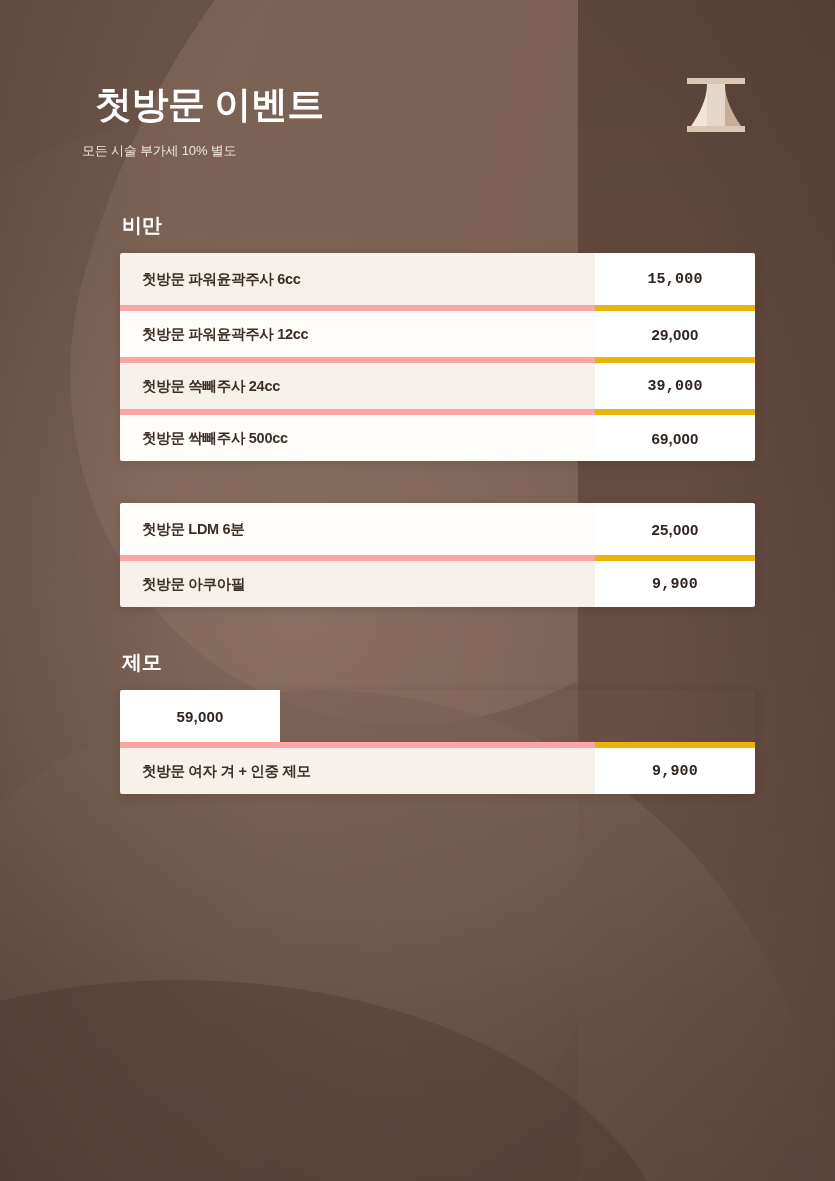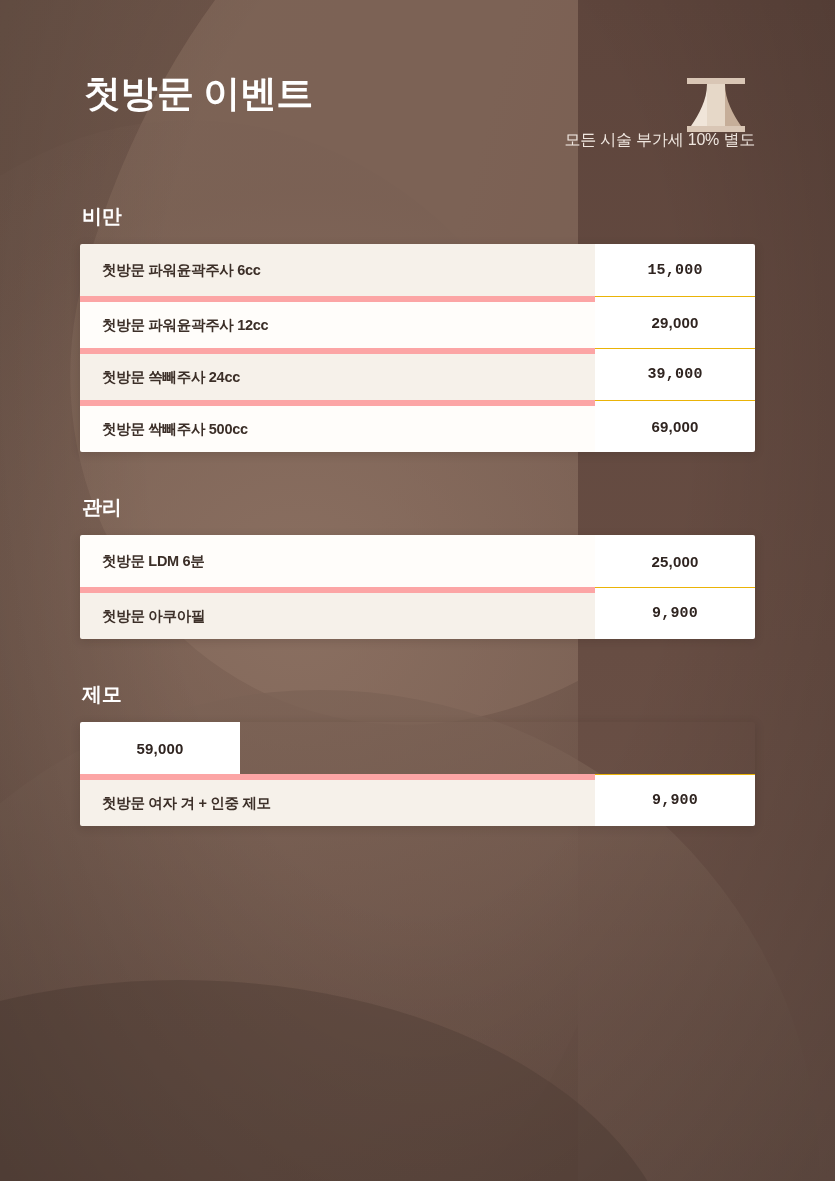--- a/index.html
+++ b/index.html
@@ -97,7 +97,7 @@
     padding: 68px 80px 0 80px;
   }
   .title {
-    margin: 4px;
+    margin: 15px;
     font-size: 37px;
     line-height: 1.2;
     font-weight: 700;

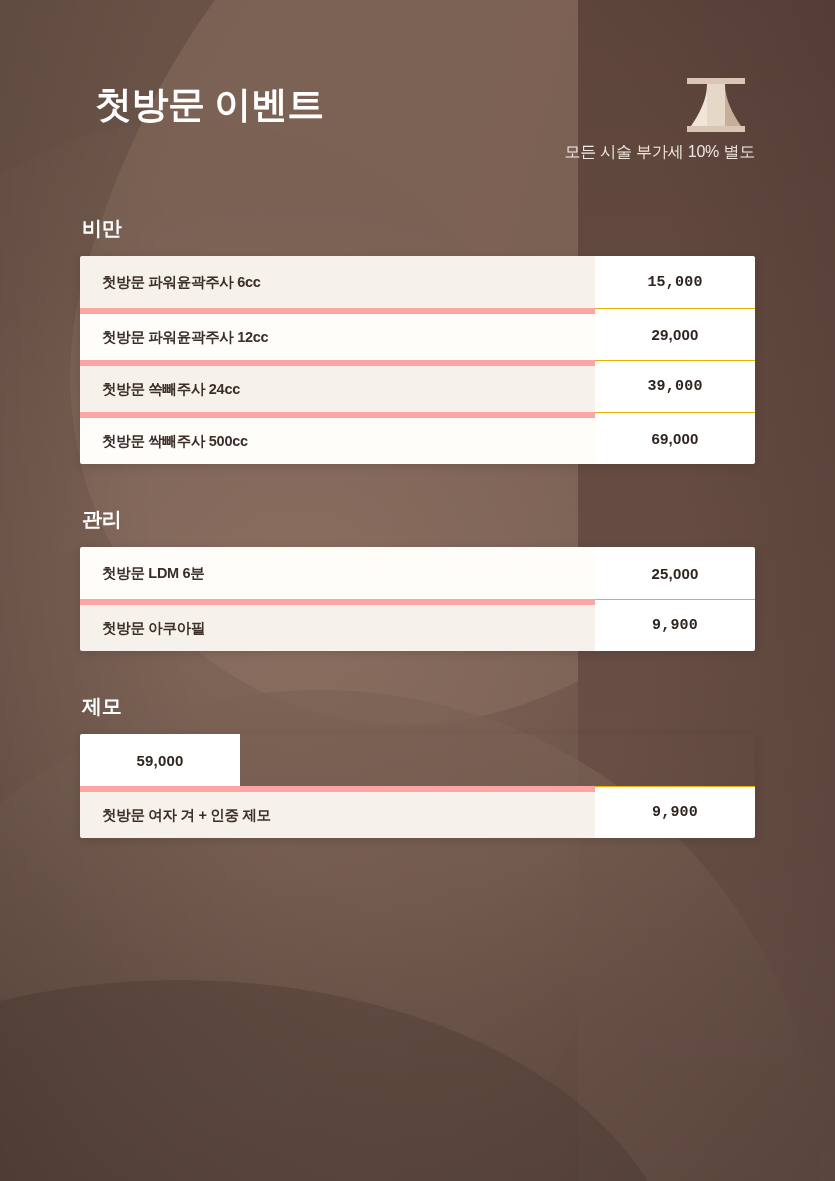--- a/index.html
+++ b/index.html
@@ -106,11 +106,10 @@
   }
   .subtitle {
     margin: 14px 0 0 2px;
-    font-size: 16px;
+    font-size: 13px;
     font-weight: 400;
     color: #efe6df;
     letter-spacing: -0.2px;
-    text-align: right;
   }
 
   .logo {

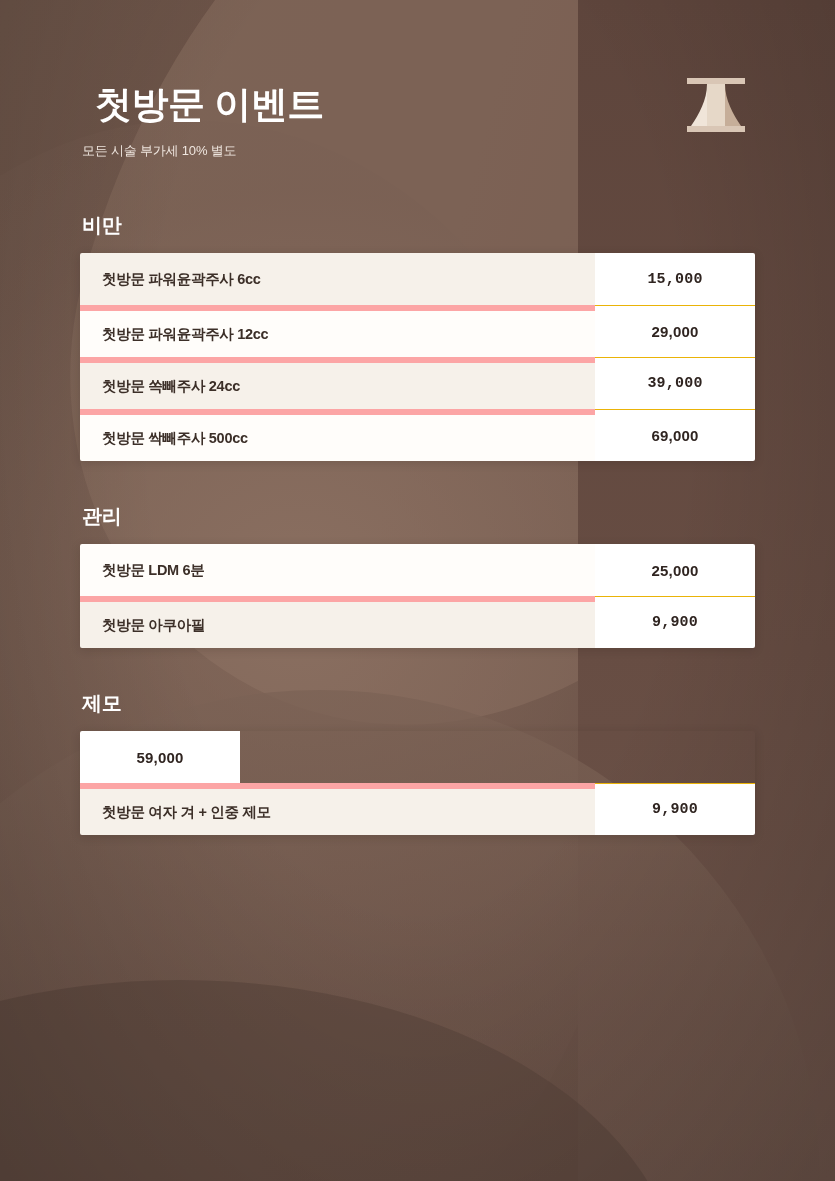--- a/index.html
+++ b/index.html
@@ -123,6 +123,7 @@
   .sections {
     padding: 0 80px;
     margin-top: 52px;
+    margin-left: 40px;
   }
   .section {
     margin-bottom: 42px;

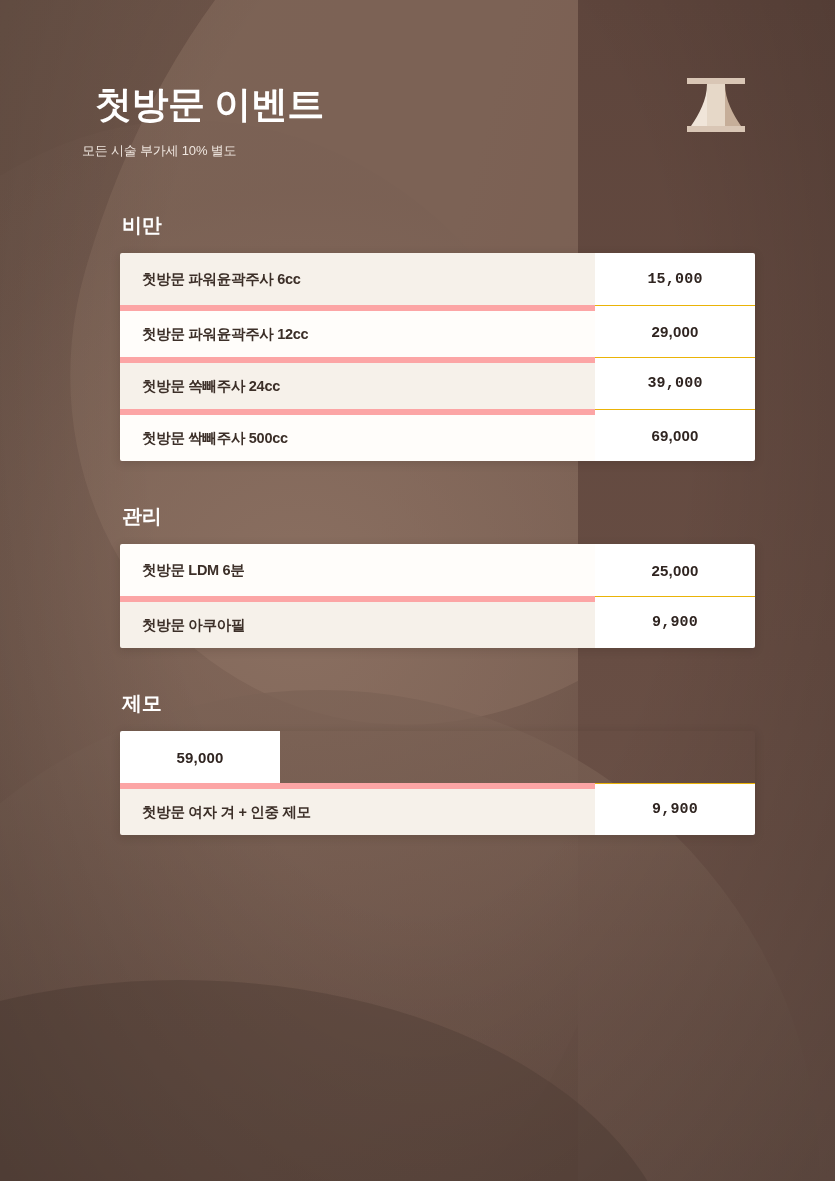--- a/index.html
+++ b/index.html
@@ -177,7 +177,7 @@
   .row.plain .name { background: #fffdfa; }
   .row.plain .price { background: #ffffff; }
   .row + .row .name { border-top: 6px solid #fca5a5; }
-  .row + .row .price { border-top: 1px solid #eab308; }
+  .row + .row .price { border-top: 6px solid #eab308; }
 </style>
 </head>
 <body>

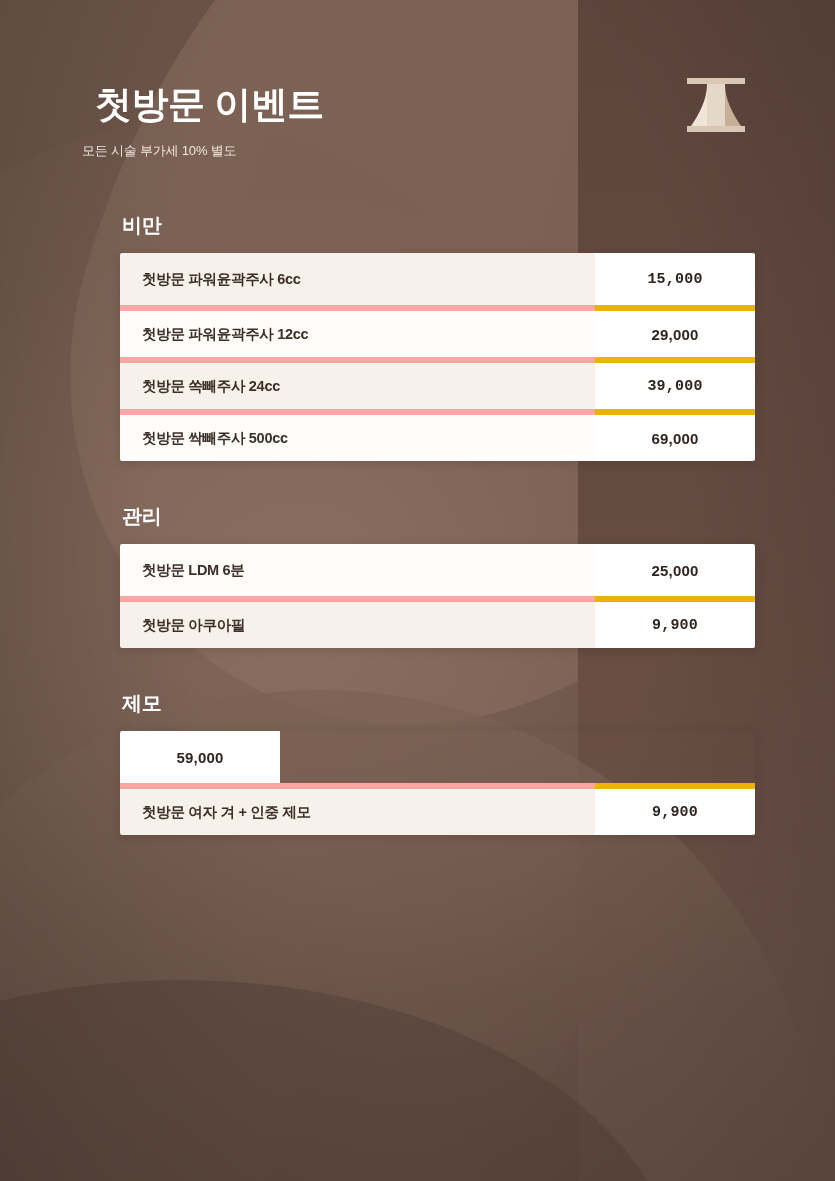--- a/index.html
+++ b/index.html
@@ -236,7 +236,6 @@
       </div>
 
       <div class="section">
-        <h2 class="section-title">관리</h2>
         <div class="table">
           <div class="row plain">
             <div class="name">첫방문 LDM 6분</div>

